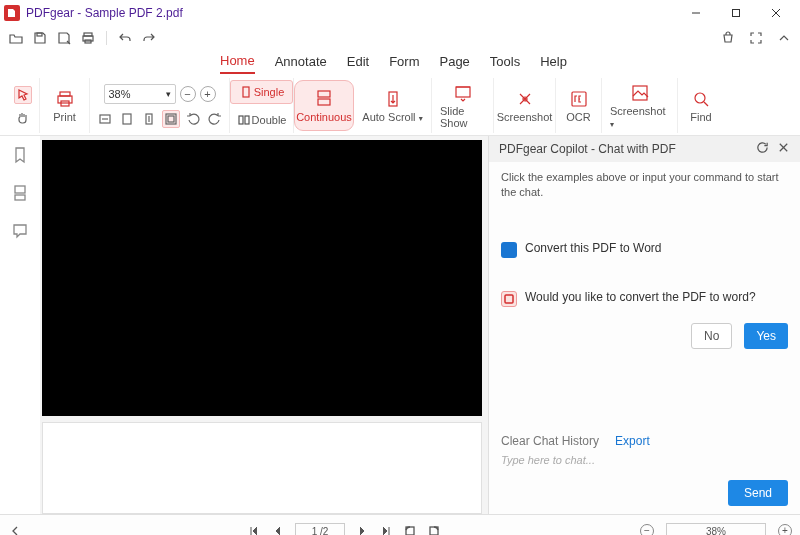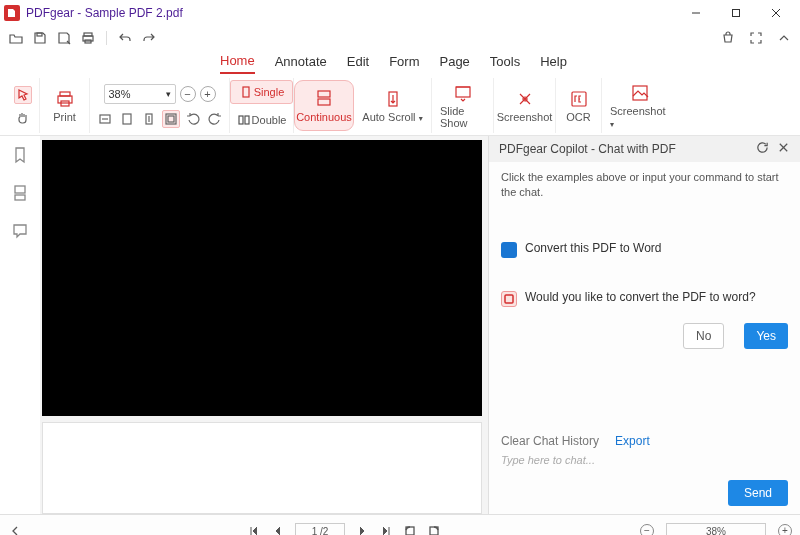--- a/index.html
+++ b/index.html
@@ -302,6 +302,13 @@
         </svg></div>
     <div class="tlabel"><span>Screenshot</span> <span style="font-size:8px">▾</span></div>
   </div>
+  <div class="tgroup" style="width:46px">
+    <div class="tic"><svg viewBox="0 0 20 20">
+          <circle cx="9" cy="9" r="5"></circle>
+          <path d="M13 13l4 4"></path>
+        </svg></div>
+    <div class="tlabel">Find</div>
+  </div>
 </div>
 
 <div class="workspace">

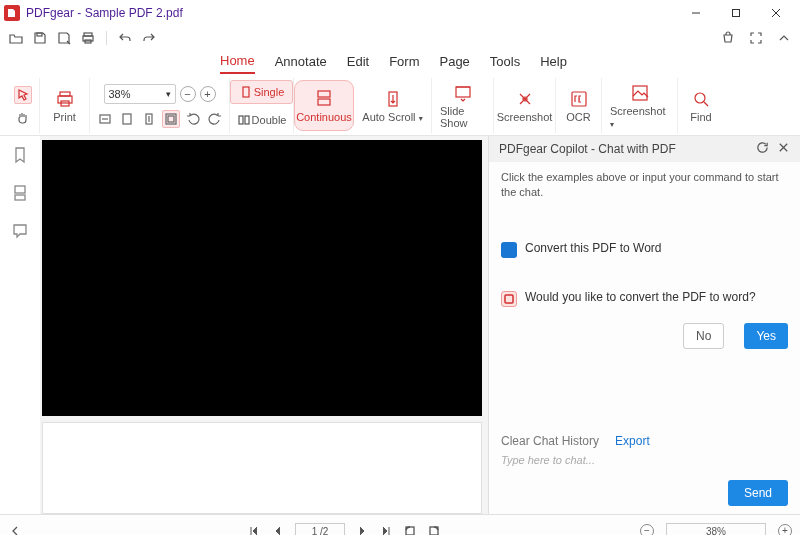--- a/index.html
+++ b/index.html
@@ -60,7 +60,7 @@
 .bico.red { background: #fbe3e0; border: 1px solid #e99; display:flex; align-items:center; justify-content:center;}
 .bico.red svg{width:10px;height:10px;stroke:#d32f2f;fill:none;stroke-width:1.5;}
 .cop-msg .mtxt { font-size: 12px; color: #333; }
-.yn-row { display: flex; justify-content: flex-end; gap: 20px; margin-top: 12px; margin-bottom: 20px; }
+.yn-row { display: flex; justify-content: flex-end; gap: 12px; margin-top: 12px; margin-bottom: 20px; }
 .yn-btn { height: 26px; padding: 0 12px; font-size: 12px; border-radius: 3px; display: flex; align-items: center; }
 .yn-btn.no { background: #fff; border: 1px solid #ccc; color: #555; }
 .yn-btn.yes { background: #1e88e5; color: #fff; }

